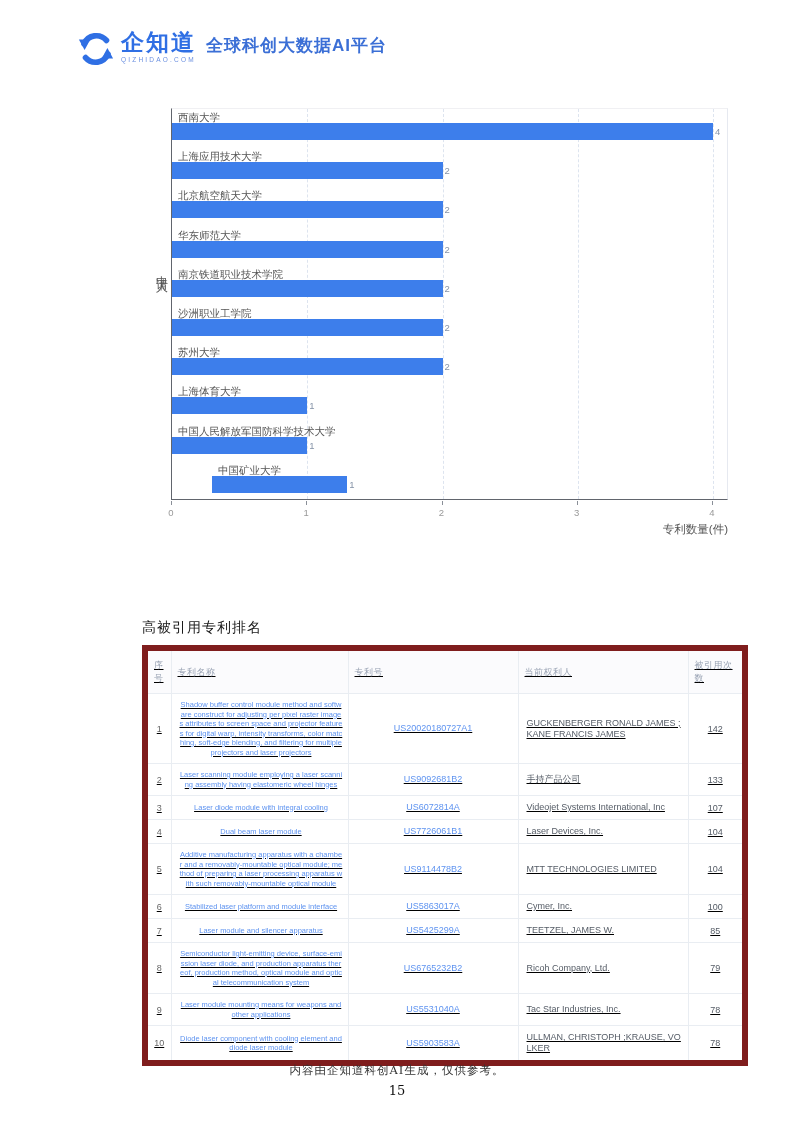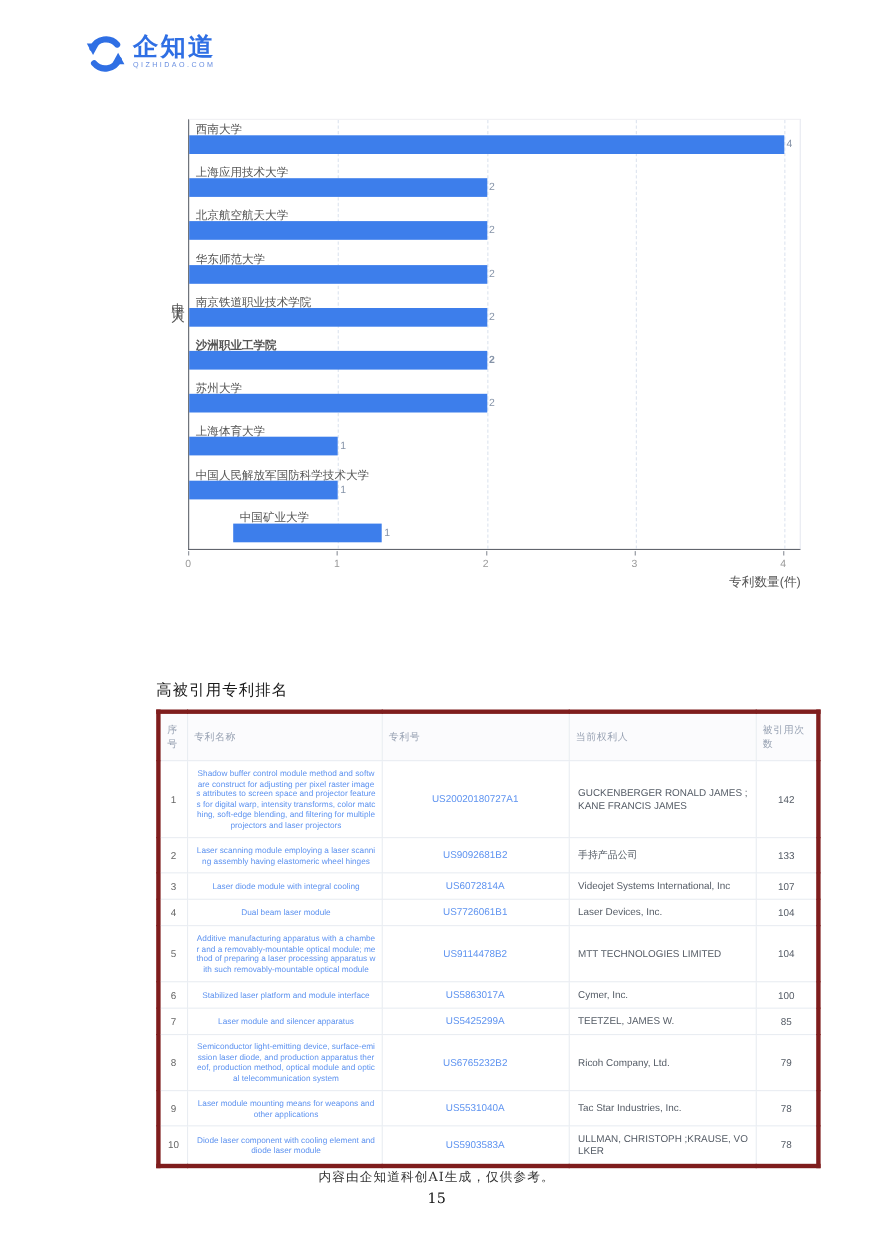--- a/index.html
+++ b/index.html
@@ -98,6 +98,7 @@
       <div class="logo-cn">企知道</div>
       <div class="logo-domain">QIZHIDAO.COM</div>
     </div>
+    <div class="logo-tagline">全球科创大数据AI平台</div>
   </div>
 
   <div class="chart">

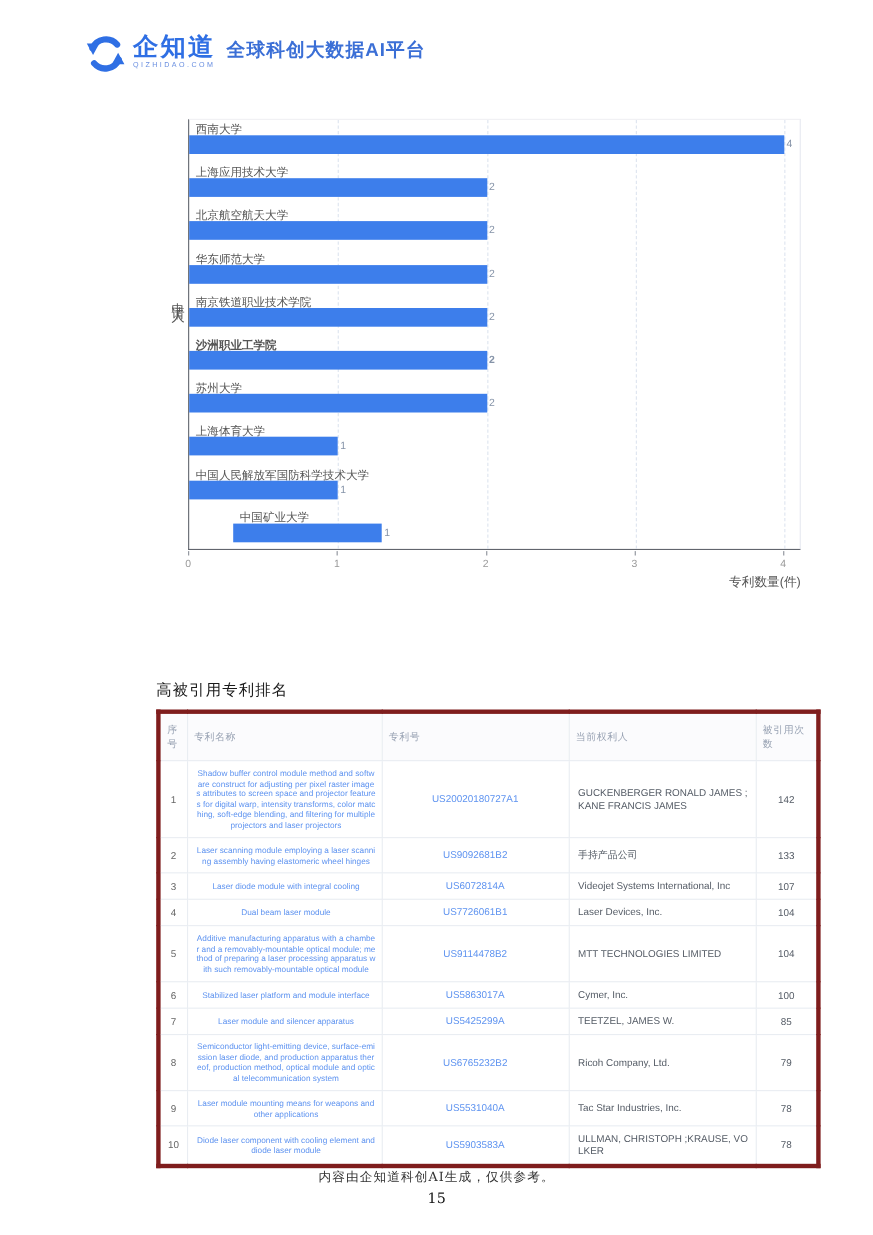--- a/index.html
+++ b/index.html
@@ -133,7 +133,7 @@
           <div class="bar" style="width: 270.5px; background: rgb(61, 126, 235);"></div>
           <div class="val-label" style="left: 272.5px;">2</div>
         </div>
-        <div class="band" style="top: 196px; font-weight: bold;">
+        <div class="band" style="top: 196px;">
           <div class="cat-label">沙洲职业工学院</div>
           <div class="bar" style="width: 270.5px; background: rgb(61, 126, 235);"></div>
           <div class="val-label" style="left: 272.5px;">2</div>

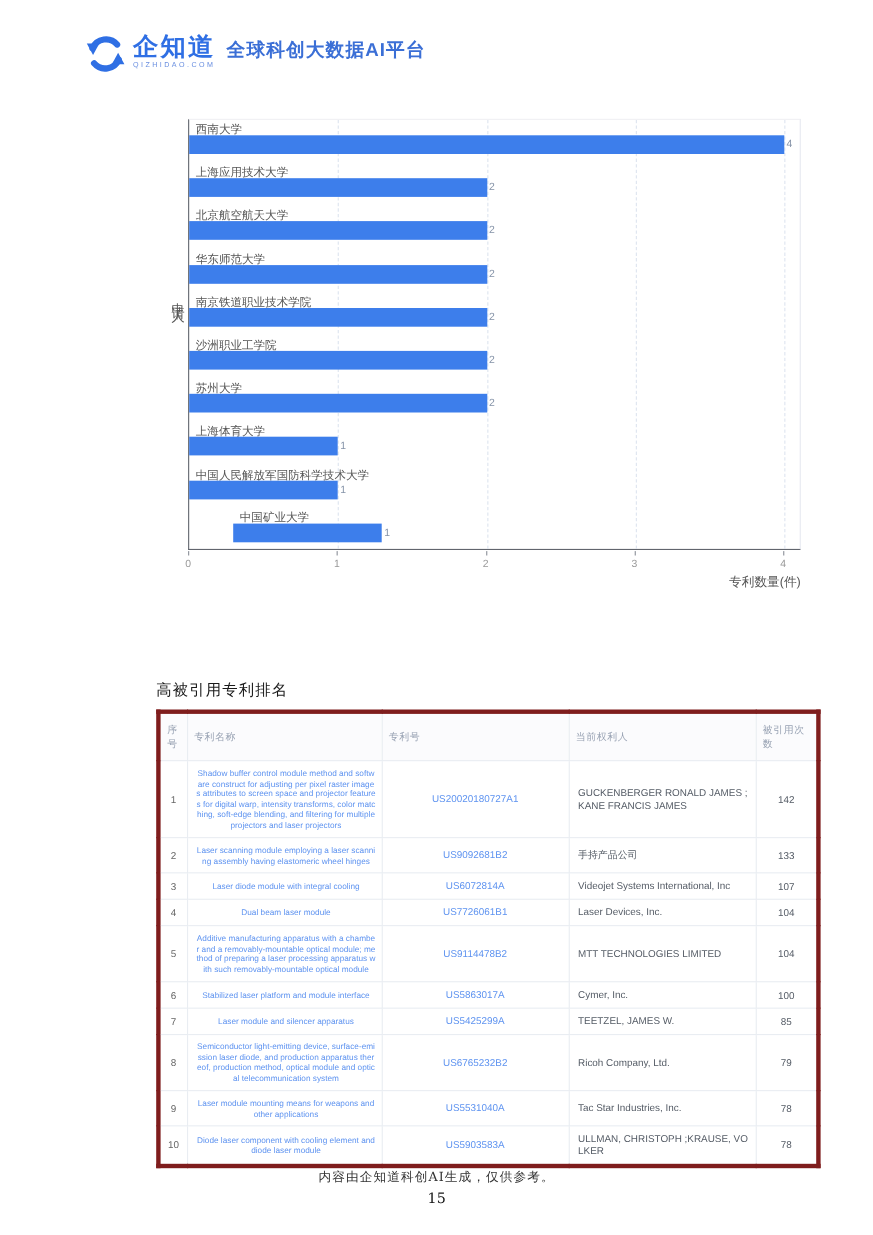--- a/index.html
+++ b/index.html
@@ -54,7 +54,8 @@
   .cite-table {
     position:absolute; left:97px; top:645px; width:600px;
     border-collapse:collapse; table-layout:fixed;
-    border:4px solid #7f1d1d;
+    border:6px solid #7f1d1d;
+    text-decoration:underline;
   }
   .cite-table th, .cite-table td { border:1px solid #e9edf2; vertical-align:middle; }
   .cite-table th {

